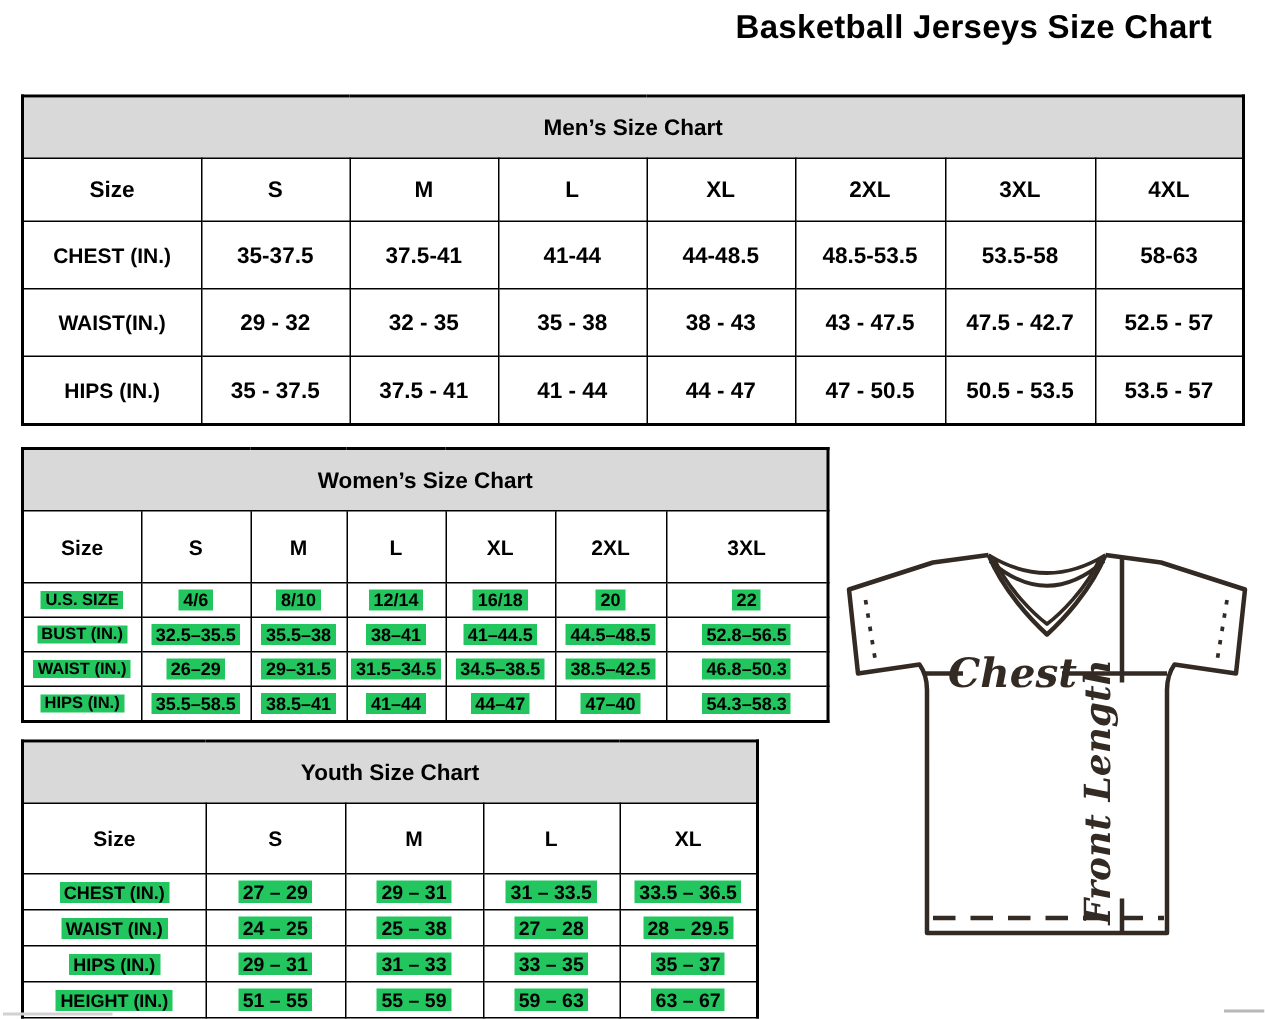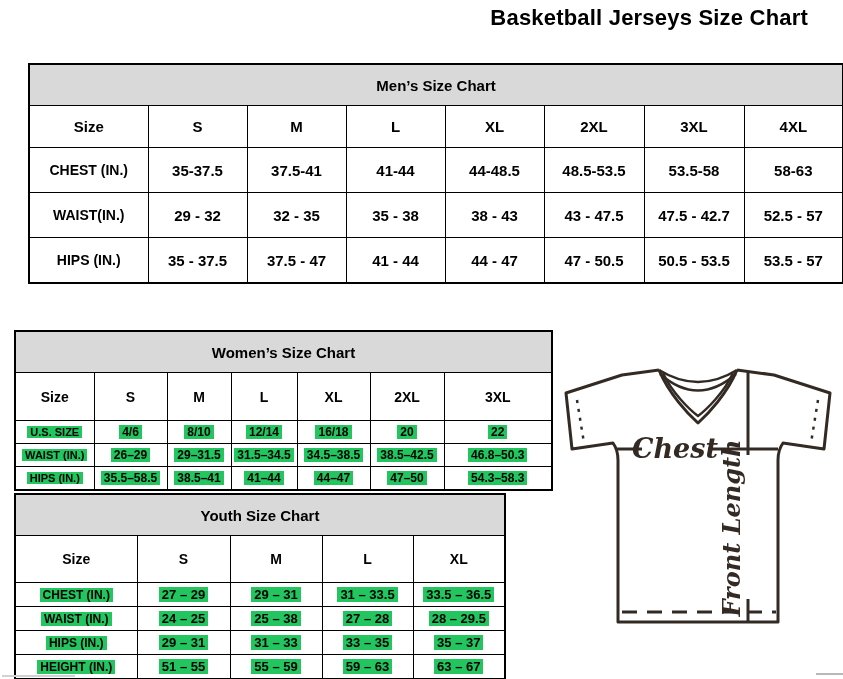--- a/index.html
+++ b/index.html
@@ -22,7 +22,7 @@
   }
   .title-cell{background:#d9d9d9;font-size:15px;height:40px;}
   
-  .mens{left:28px;top:63px;width:814px;}
+  .mens{left:14px;top:63px;width:814px;}
   .mens .size-row th{height:41px;font-size:15px;}
   .mens td{height:44px;font-size:15px;}
   .mens td.lbl{font-size:14px;}

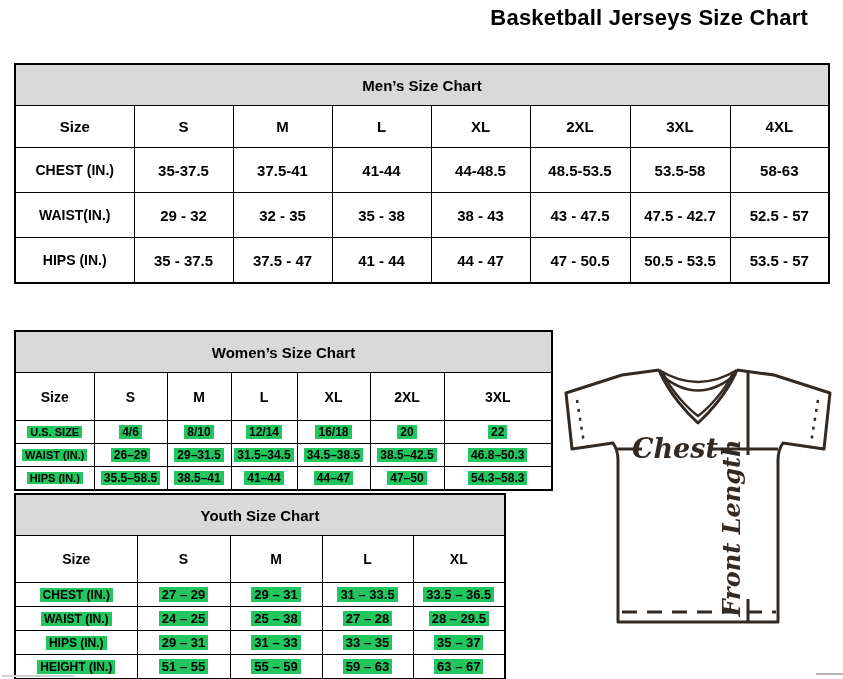--- a/index.html
+++ b/index.html
@@ -105,7 +105,7 @@
       <tr>
         <td class="lbl"><span class="hl">HIPS (IN.)</span></td>
         <td class="val"><span class="hl">35 - 37.5</span></td>
-        <td class="val"><span class="hl">37.5 - 47</span></td>
+        <td class="val"><span class="hl">37.5 - 41</span></td>
         <td class="val"><span class="hl">41 - 44</span></td>
         <td class="val"><span class="hl">44 - 47</span></td>
         <td class="val"><span class="hl">47 - 50.5</span></td>

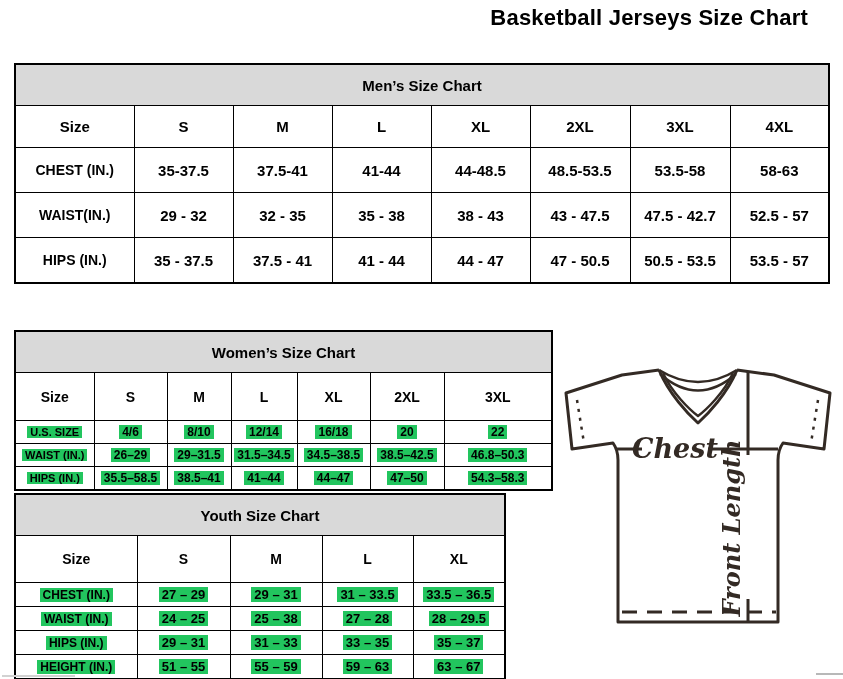--- a/index.html
+++ b/index.html
@@ -27,7 +27,7 @@
   .mens td{height:44px;font-size:15px;}
   .mens td.lbl{font-size:14px;}
   
-  .womens{left:14px;top:298px;width:538px;margin-top:32px;}
+  .womens{left:14px;top:298px;width:538px;}
   .womens .size-row th{height:47px;font-size:14px;}
   .womens td{height:22px;font-size:12px;}
   .womens td.lbl{font-size:11px;}

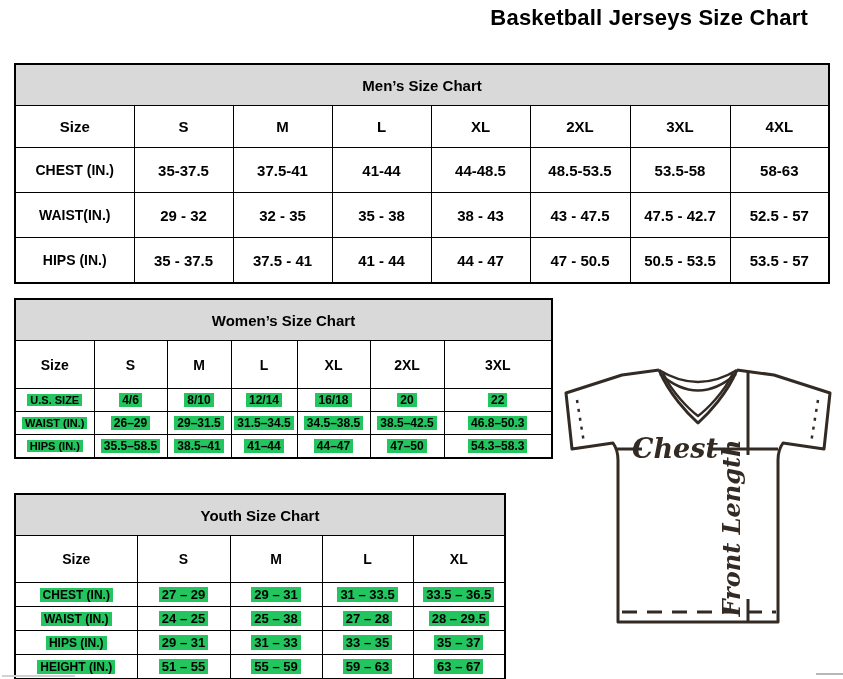--- a/index.html
+++ b/index.html
@@ -150,6 +150,15 @@
         <td class="val"><span class="hl">22</span></td>
       </tr>
       <tr>
+        <td class="lbl"><span class="hl">BUST (IN.)</span></td>
+        <td class="val"><span class="hl">32.5–35.5</span></td>
+        <td class="val"><span class="hl">35.5–38</span></td>
+        <td class="val"><span class="hl">38–41</span></td>
+        <td class="val"><span class="hl">41–44.5</span></td>
+        <td class="val"><span class="hl">44.5–48.5</span></td>
+        <td class="val"><span class="hl">52.8–56.5</span></td>
+      </tr>
+      <tr>
         <td class="lbl"><span class="hl">WAIST (IN.)</span></td>
         <td class="val"><span class="hl">26–29</span></td>
         <td class="val"><span class="hl">29–31.5</span></td>

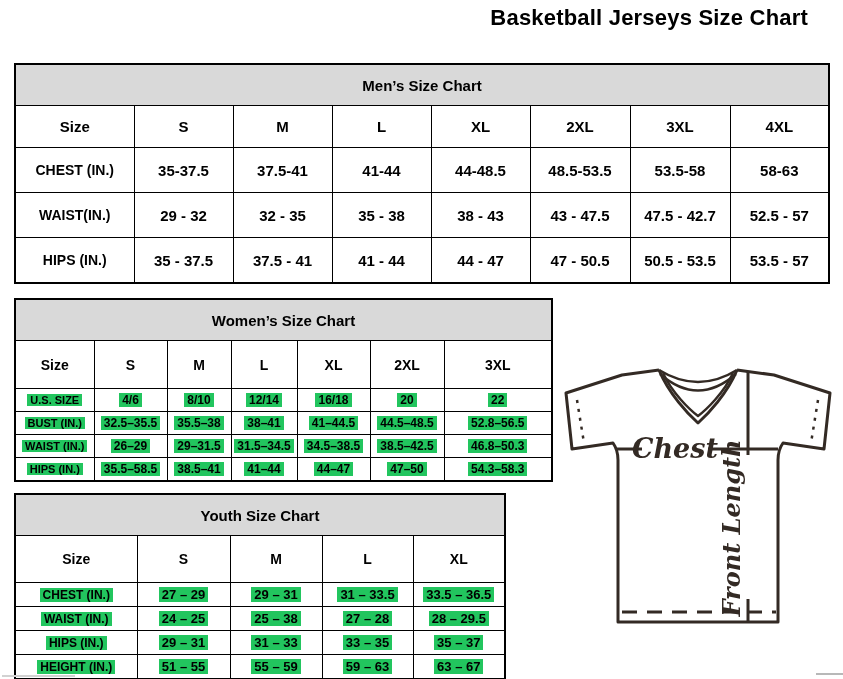--- a/index.html
+++ b/index.html
@@ -173,7 +173,7 @@
         <td class="val"><span class="hl">38.5–41</span></td>
         <td class="val"><span class="hl">41–44</span></td>
         <td class="val"><span class="hl">44–47</span></td>
-        <td class="val"><span class="hl">47–50</span></td>
+        <td class="val"><span class="hl">47–40</span></td>
         <td class="val"><span class="hl">54.3–58.3</span></td>
       </tr>
     </tbody>

